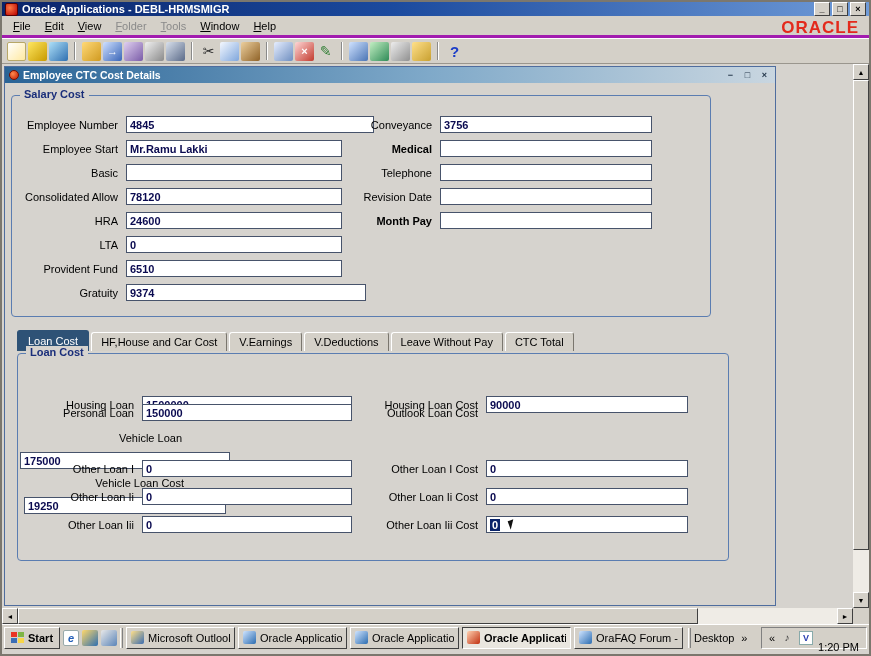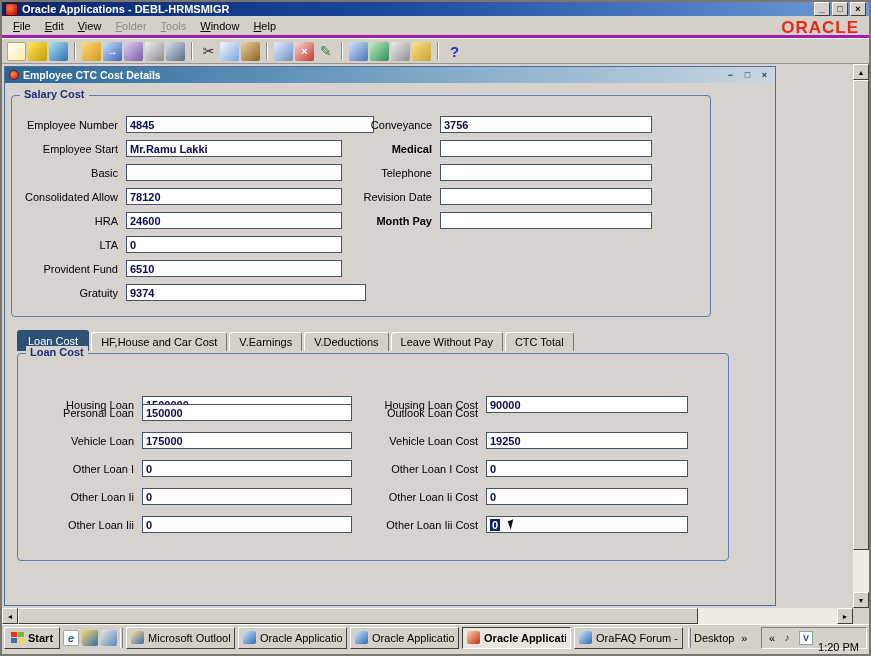--- a/index.html
+++ b/index.html
@@ -281,7 +281,7 @@
             <div class="finput" style="width:210px">150000</div>
             <span class="flabel" style="width:110px; margin-left:8px">Outlook Loan Cost</span>
           </div>
-          <div class="frow" style="left:2px; top:78px;">
+          <div class="frow" style="left:2px; top:78px;flex-direction:column;">
             <span class="flabel" style="width:114px">Vehicle Loan</span>
             <div class="finput" style="width:210px">175000</div>
             <span class="flabel" style="width:110px; margin-left:8px">Vehicle Loan Cost</span>

